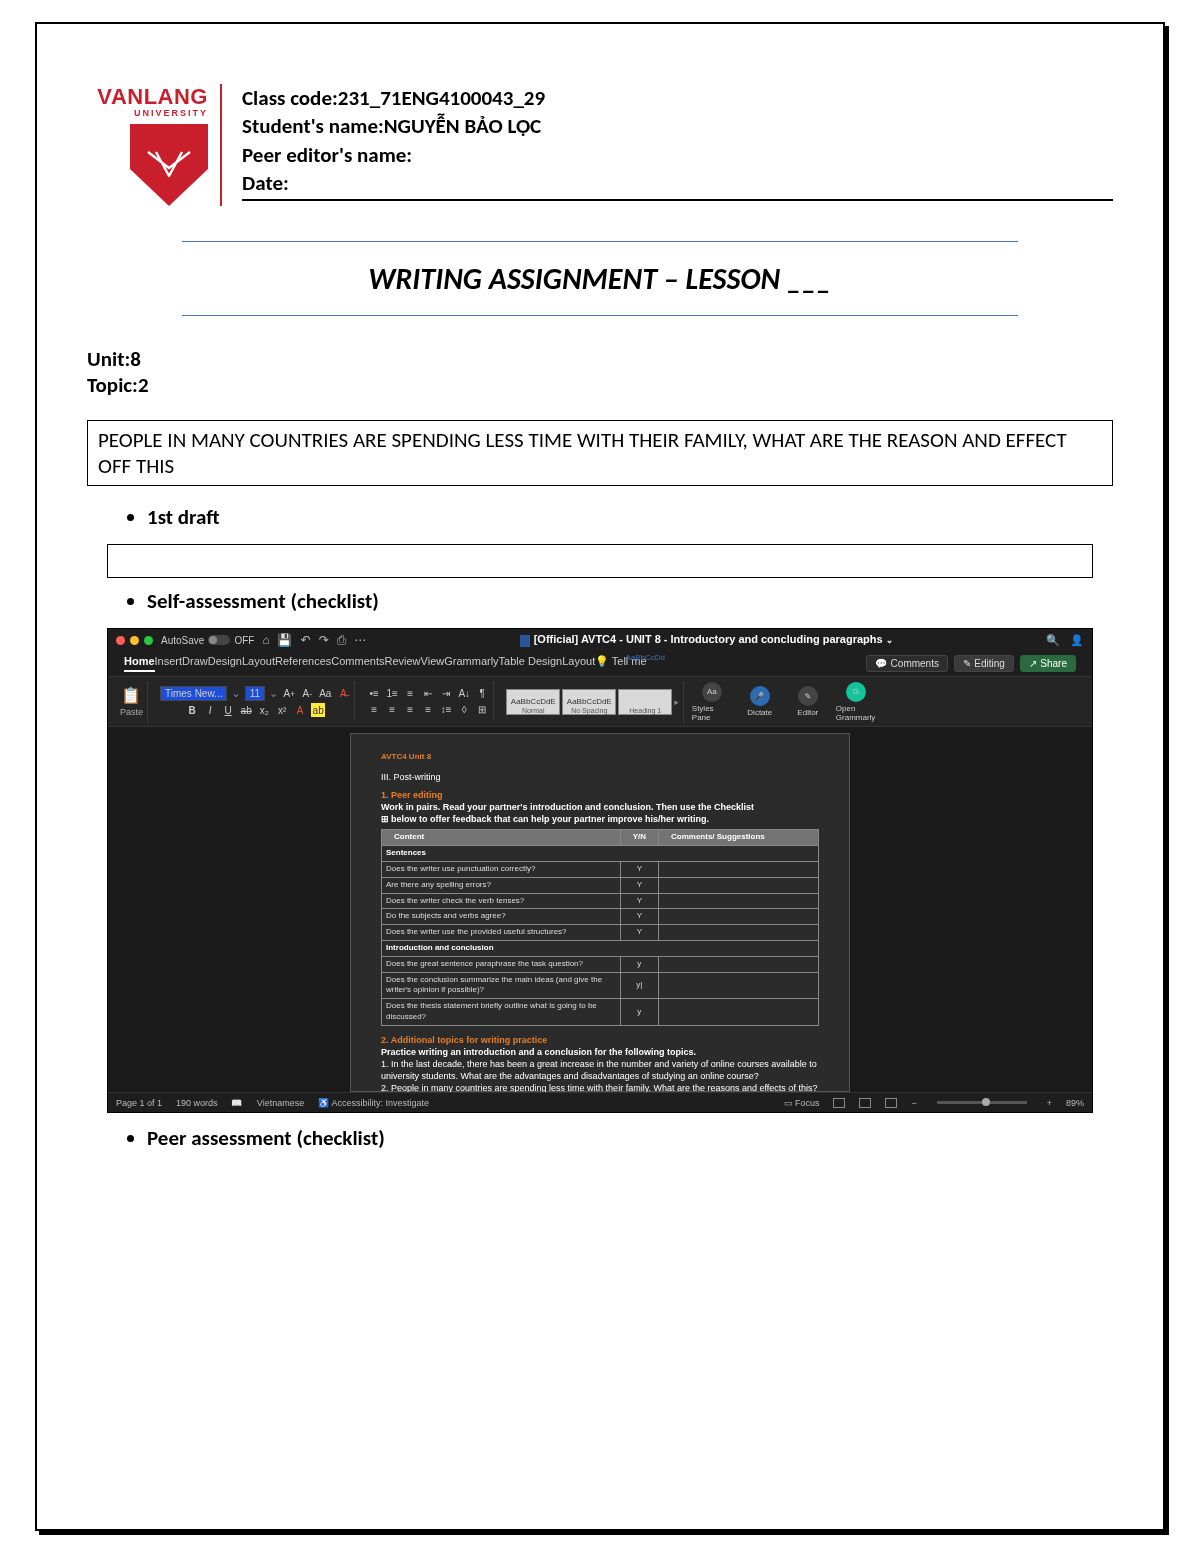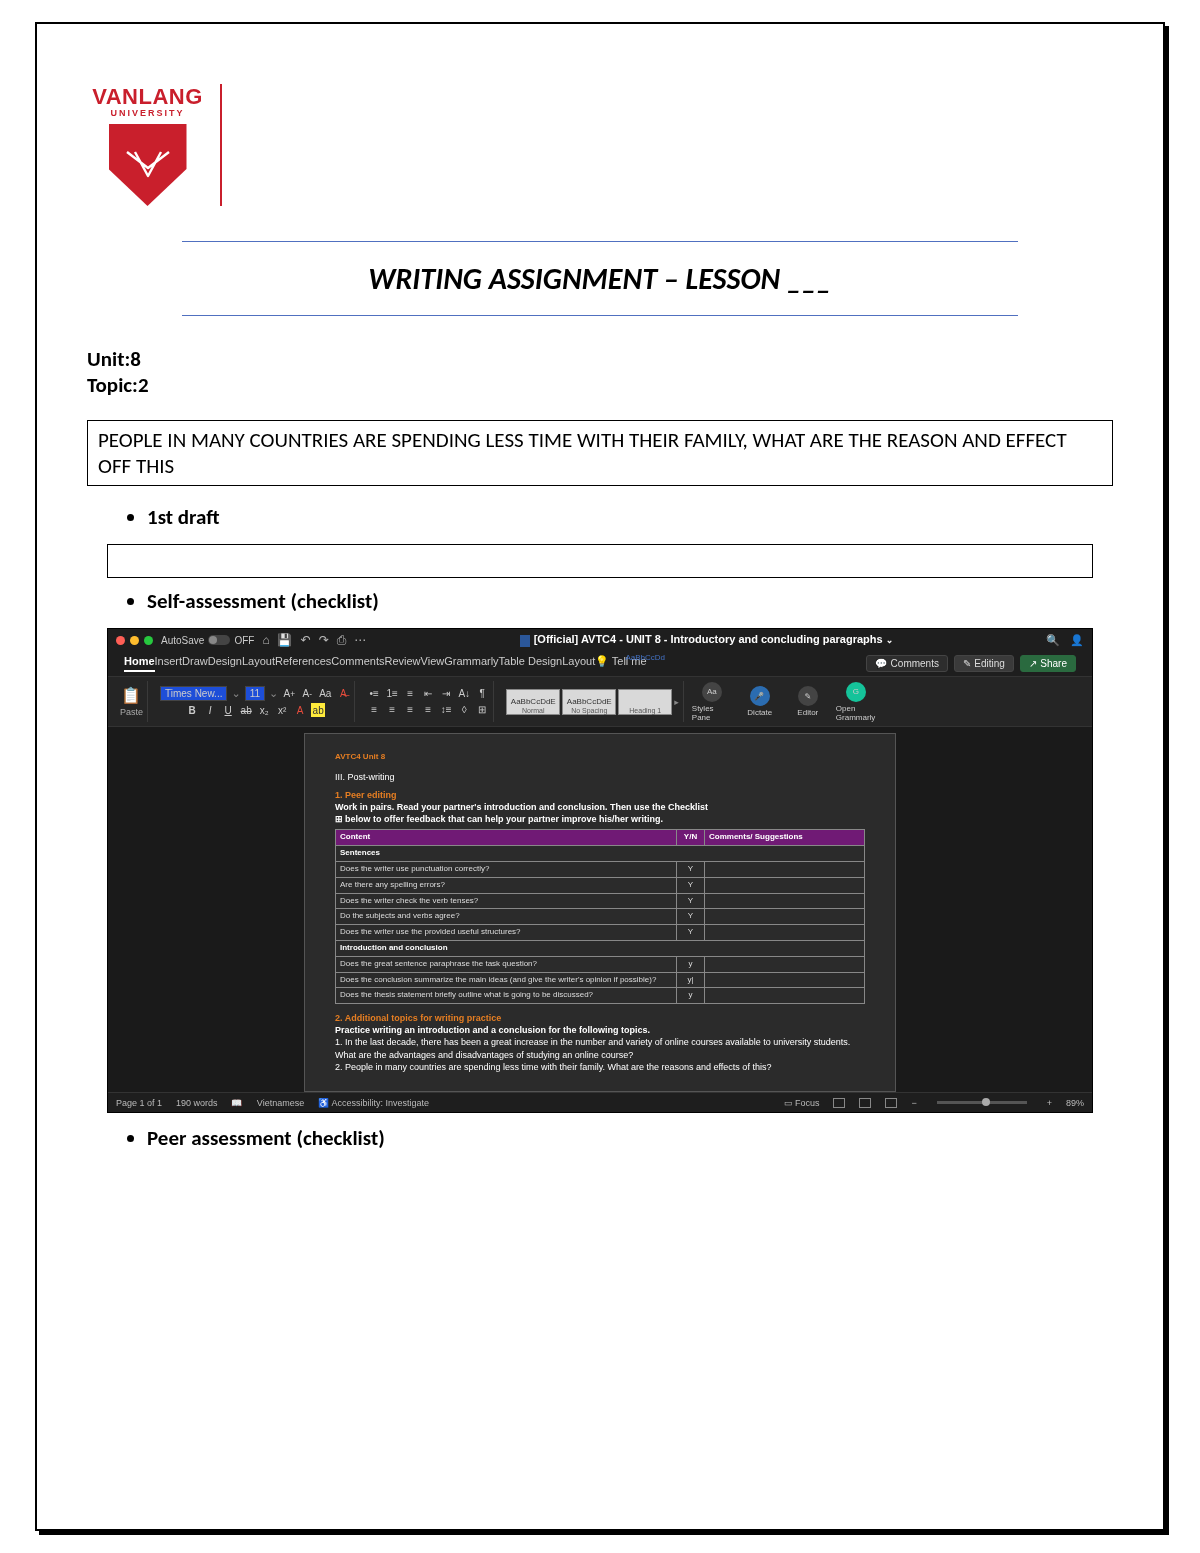--- a/index.html
+++ b/index.html
@@ -19,7 +19,7 @@
     padding: 60px 50px 40px 50px;
   }
   .header-row { display: flex; gap: 20px; margin-bottom: 35px; }
-  .logo-cell { width: 135px; display: flex; flex-direction: column; align-items: center; border-right: 2px solid #c91f2c; padding-right: 12px; }
+  .logo-cell { width: 135px; display: flex; flex-direction: column; align-items: flex-end; border-right: 2px solid #c91f2c; padding-right: 12px; }
   .logo-text { color: #c91f2c; font-weight: 800; font-size: 22px; letter-spacing: 0.5px; font-family: Arial, sans-serif; }
   .logo-sub { color: #c91f2c; font-weight: 700; font-size: 9px; letter-spacing: 2px; font-family: Arial, sans-serif; margin-top: -2px; }
   .shield {

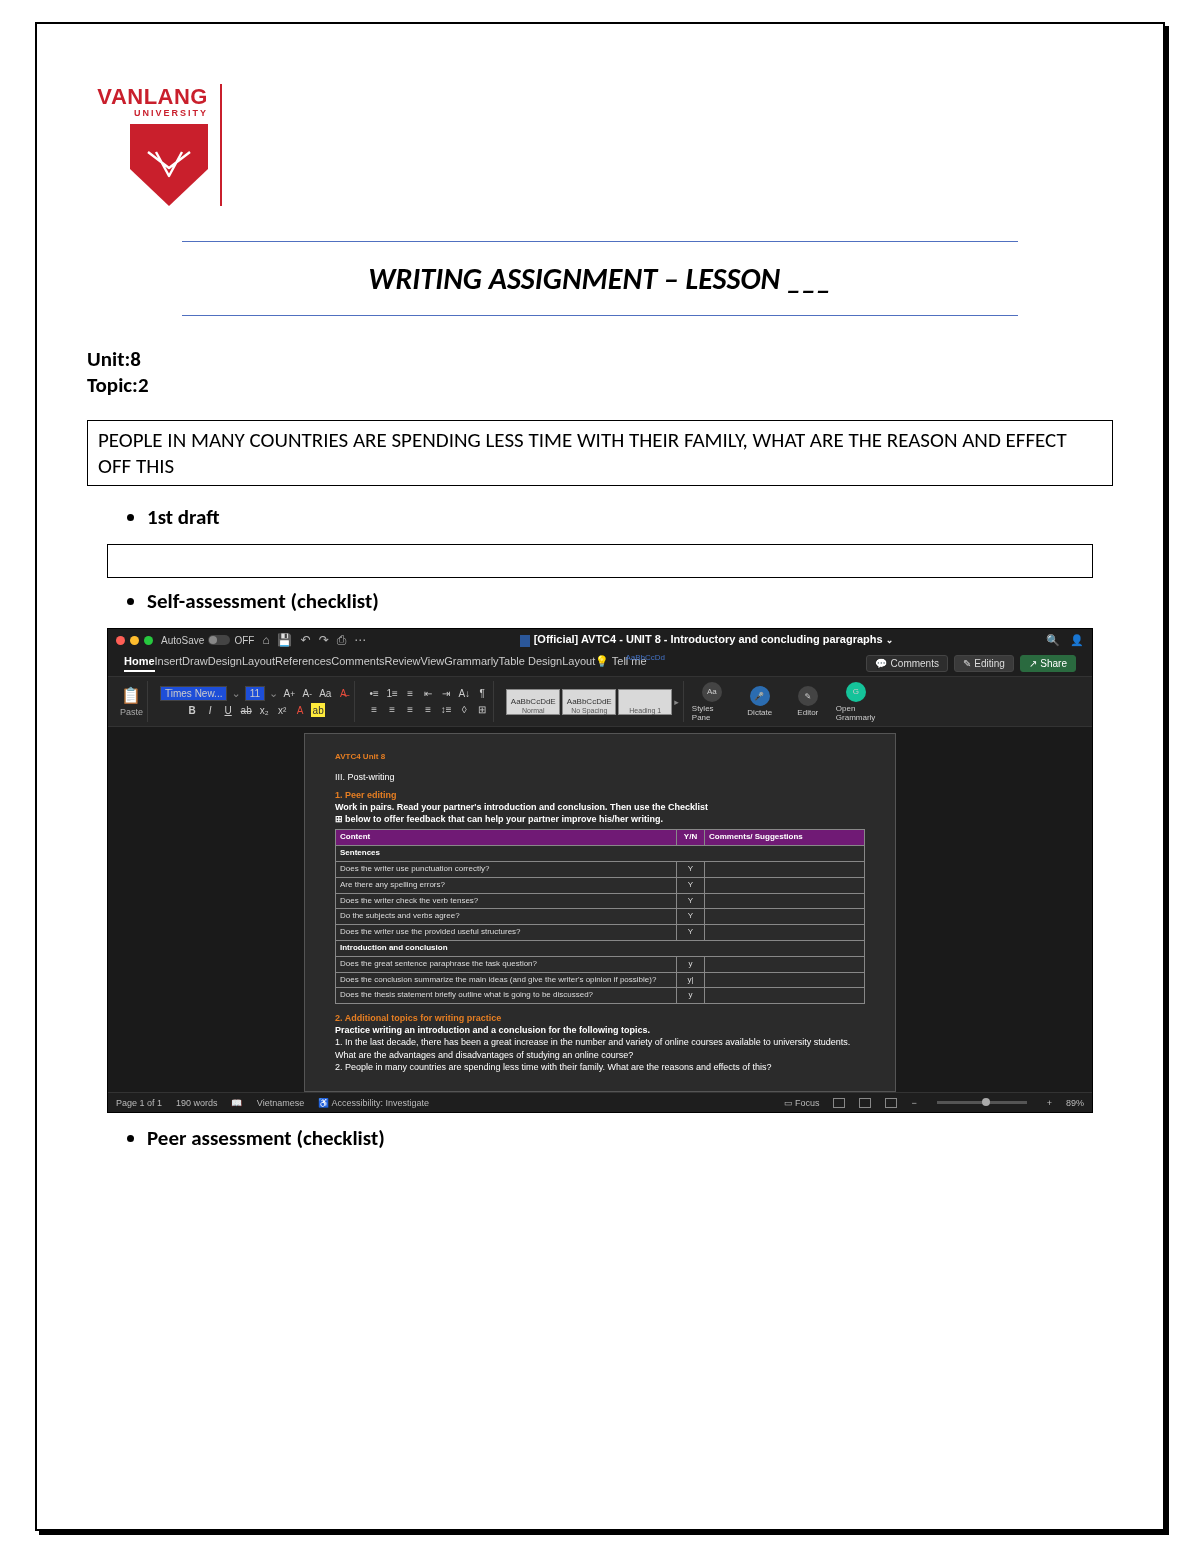--- a/index.html
+++ b/index.html
@@ -105,6 +105,13 @@
           </svg>
       </div>
     </div>
+    <div class="info-block">
+      <div><span>Class code:</span><span>231_71ENG4100043_29</span></div>
+      <div><span>Student's name:</span><span>NGUYỄN BẢO LỘC</span></div>
+      <div><span>Peer editor's name:</span><span></span></div>
+      <div><span>Date:</span><span></span></div>
+      <hr class="info-hr">
+    </div>
   </div>
 
   <div class="title-band">

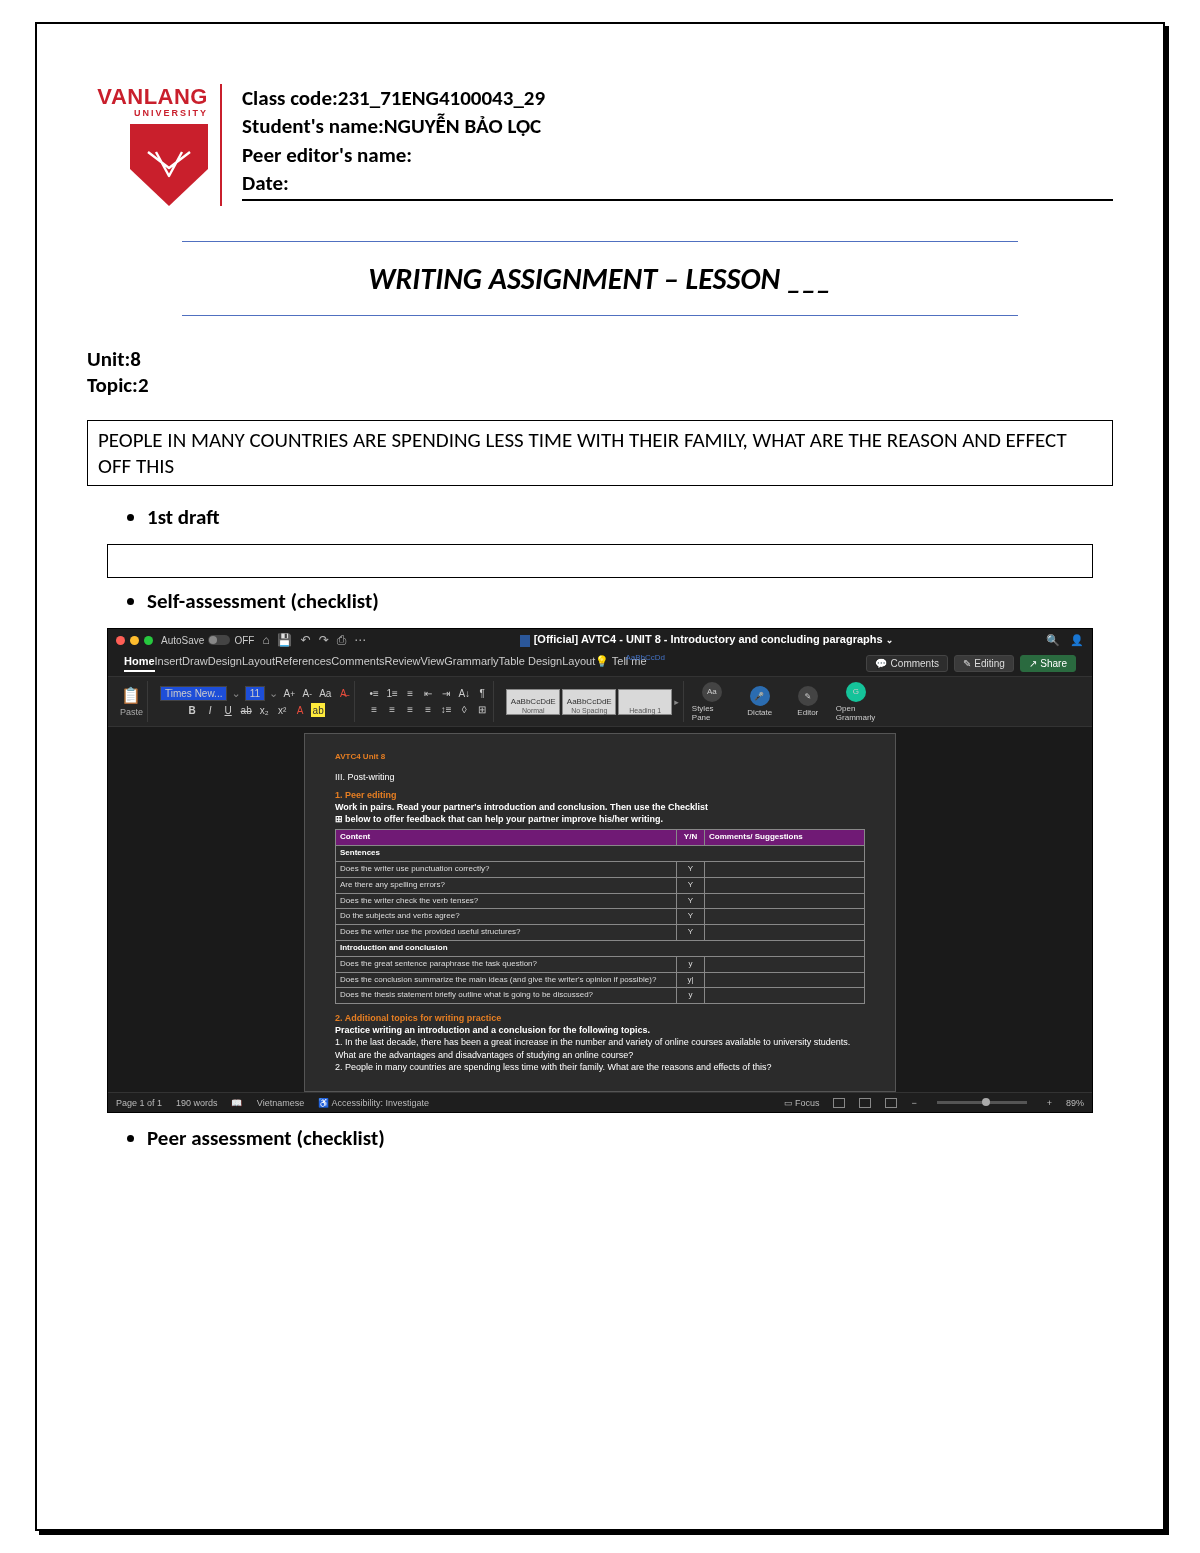--- a/index.html
+++ b/index.html
@@ -75,7 +75,7 @@
   .bb-icon{width:20px;height:20px;border-radius:50%;display:flex;align-items:center;justify-content:center;}
   .bb-icon.blue{background:#2b6cb0;} .bb-icon.gray{background:#444;} .bb-icon.green{background:#15c39a;}
   .w-doc-area{flex:1;background:#1a1a1a;overflow:hidden;display:flex;justify-content:center;padding-top:6px;}
-  .w-doc-page{width:592px;background:#2b2b2b;border:1px solid #555;padding:18px 30px;color:#e8e8e8;font-size:9px;line-height:1.35;}
+  .w-doc-page{width:500px;background:#2b2b2b;border:1px solid #555;padding:18px 30px;color:#e8e8e8;font-size:9px;line-height:1.35;}
   .doc-orange{color:#e67e22;font-weight:600;}
   .doc-white{color:#fff;}
   .chk-table{width:100%;border-collapse:collapse;margin:4px 0 8px 0;}

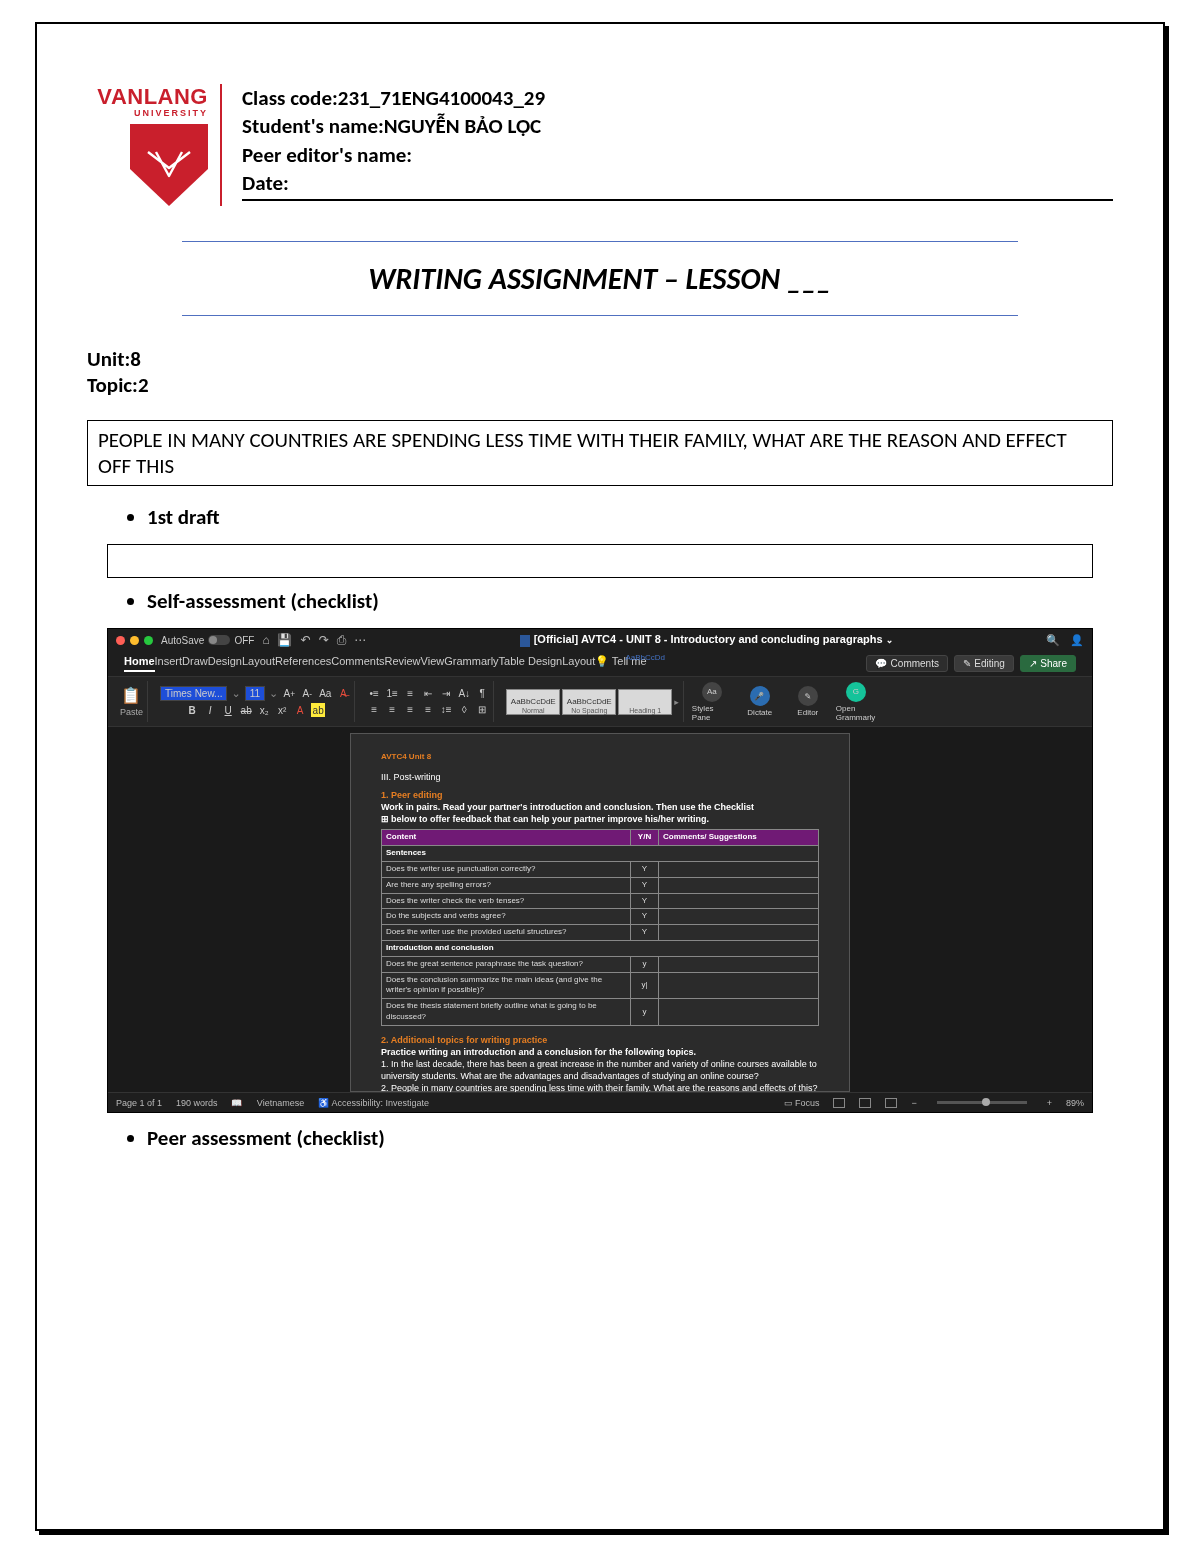--- a/index.html
+++ b/index.html
@@ -79,7 +79,7 @@
   .doc-orange{color:#e67e22;font-weight:600;}
   .doc-white{color:#fff;}
   .chk-table{width:100%;border-collapse:collapse;margin:4px 0 8px 0;}
-  .chk-table th{background:#701a75;color:#fff;font-size:8px;font-weight:600;padding:2px 4px;border:1px solid #888;text-align:left;}
+  .chk-table th{background:#737373;color:#fff;font-size:8px;font-weight:600;padding:2px 12px;border:1px solid #888;text-align:left;}
   .chk-table td{border:1px solid #888;font-size:8px;padding:2px 4px;color:#ddd;}
   .chk-table td.yn{text-align:center;width:28px;}
   .chk-table td.sug{width:160px;}

